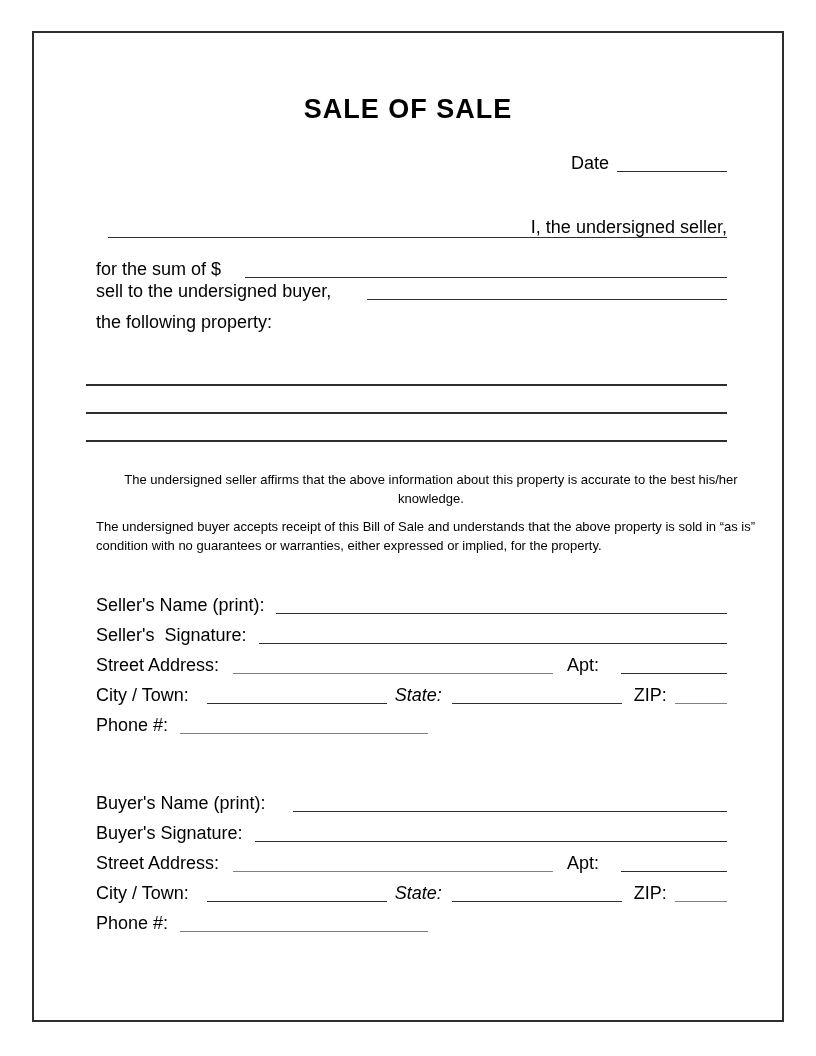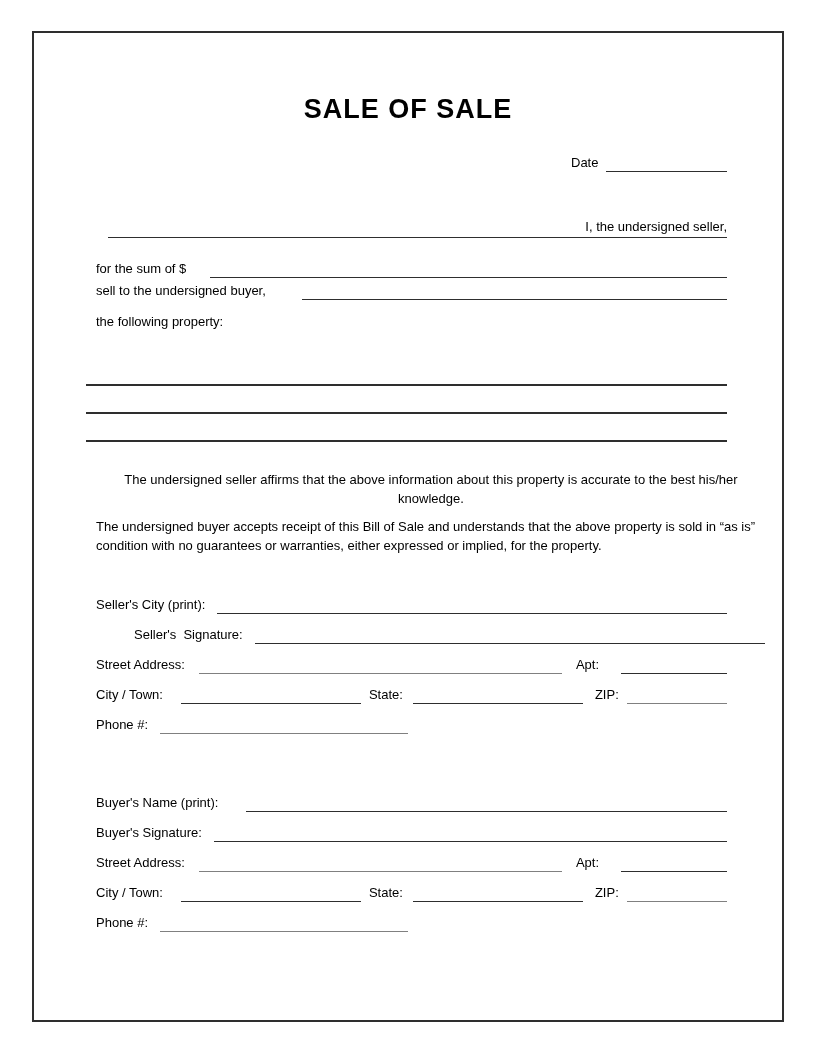--- a/index.html
+++ b/index.html
@@ -41,7 +41,7 @@
     display: flex;
     align-items: flex-end;
     height: 20px;
-    font-size: 13px;
+    font-size: 18px;
     line-height: 18px;
   }
   .row .lbl {

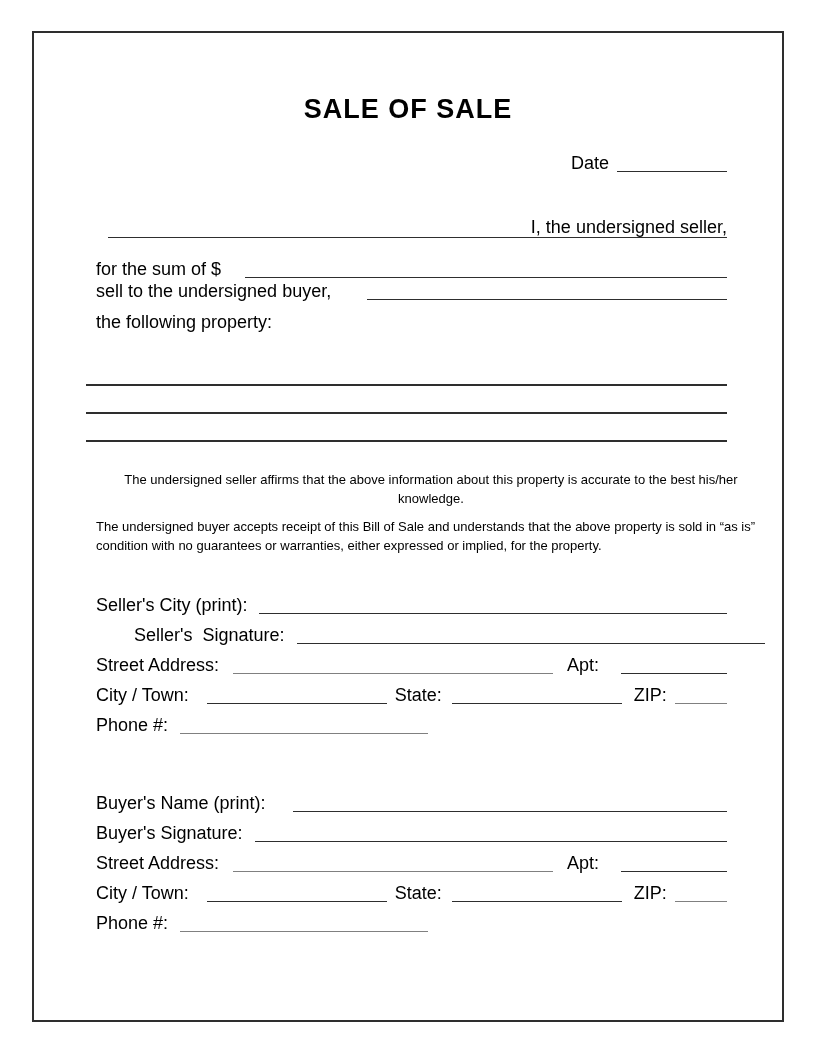--- a/index.html
+++ b/index.html
@@ -119,7 +119,7 @@
 <p class="para" style="top:504px;">The undersigned buyer accepts receipt of this Bill of Sale and understands that the above property is sold in “as is” condition with no guarantees or warranties, either expressed or implied, for the property.</p>
 
 <div class="row content-left" style="top:594px;">
-  <span class="lbl">Seller's City (print):</span>
+  <span class="lbl">Seller's Name (print):</span>
   <span class="line grow ml12"></span>
 </div>
 

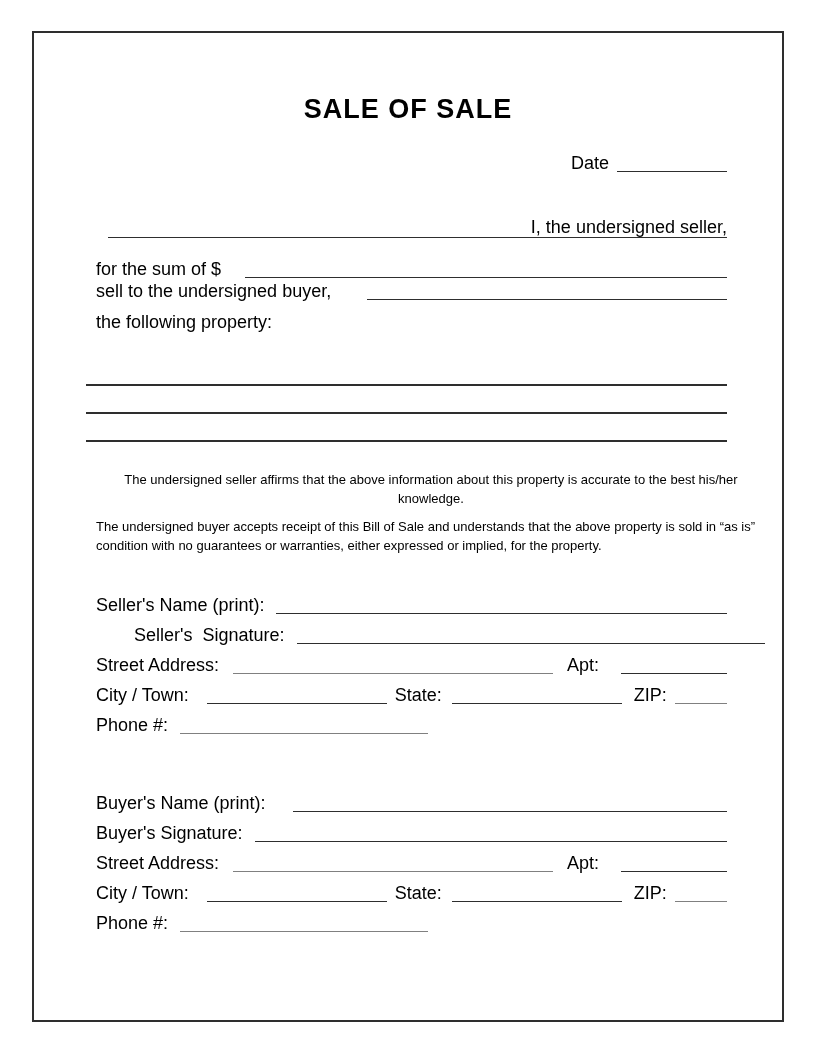--- a/index.html
+++ b/index.html
@@ -123,7 +123,7 @@
   <span class="line grow ml12"></span>
 </div>
 
-<div class="row content-left" style="top:624px;margin-left:38px;">
+<div class="row content-left" style="top:624px;">
   <span class="lbl">Seller's  Signature:</span>
   <span class="line grow ml12"></span>
 </div>

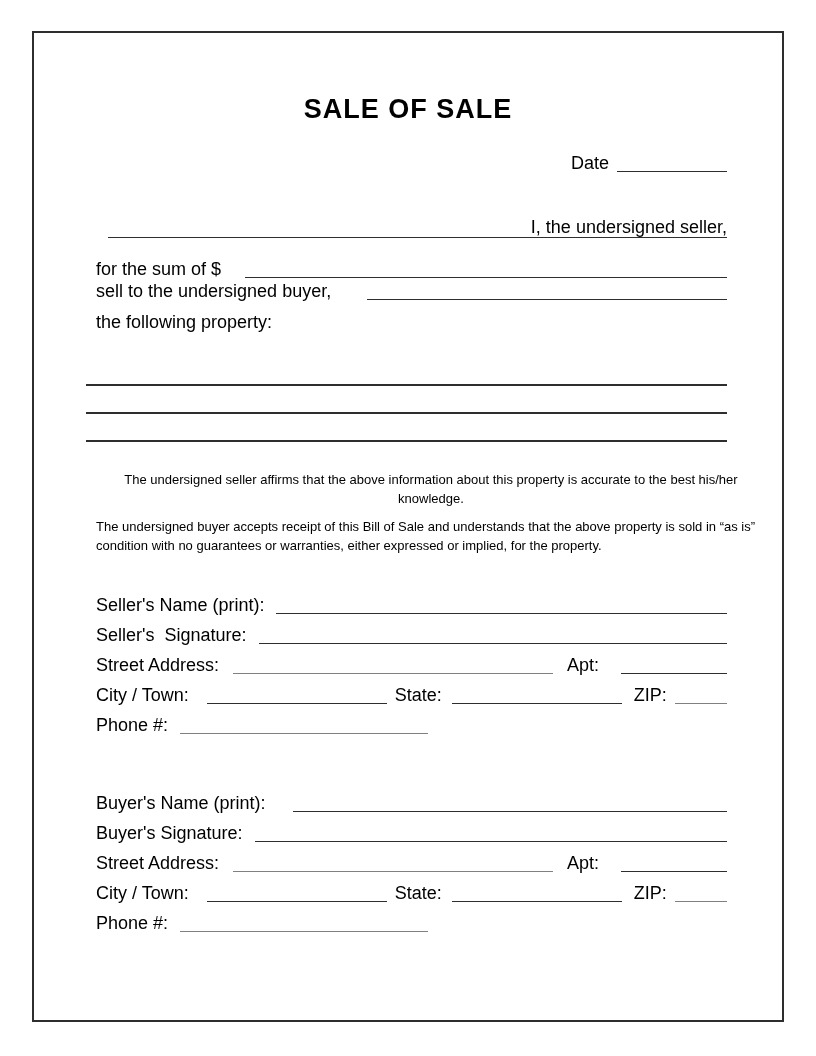--- a/index.html
+++ b/index.html
@@ -68,7 +68,7 @@
     font-size: 13px;
     line-height: 19px;
   }
-  .ml8  { margin-left: 8px; }
+  .ml8  { margin-left: 8px; font-style: italic; }
   .ml10 { margin-left: 10px; }
   .ml12 { margin-left: 12px; }
   .ml14 { margin-left: 14px; }

